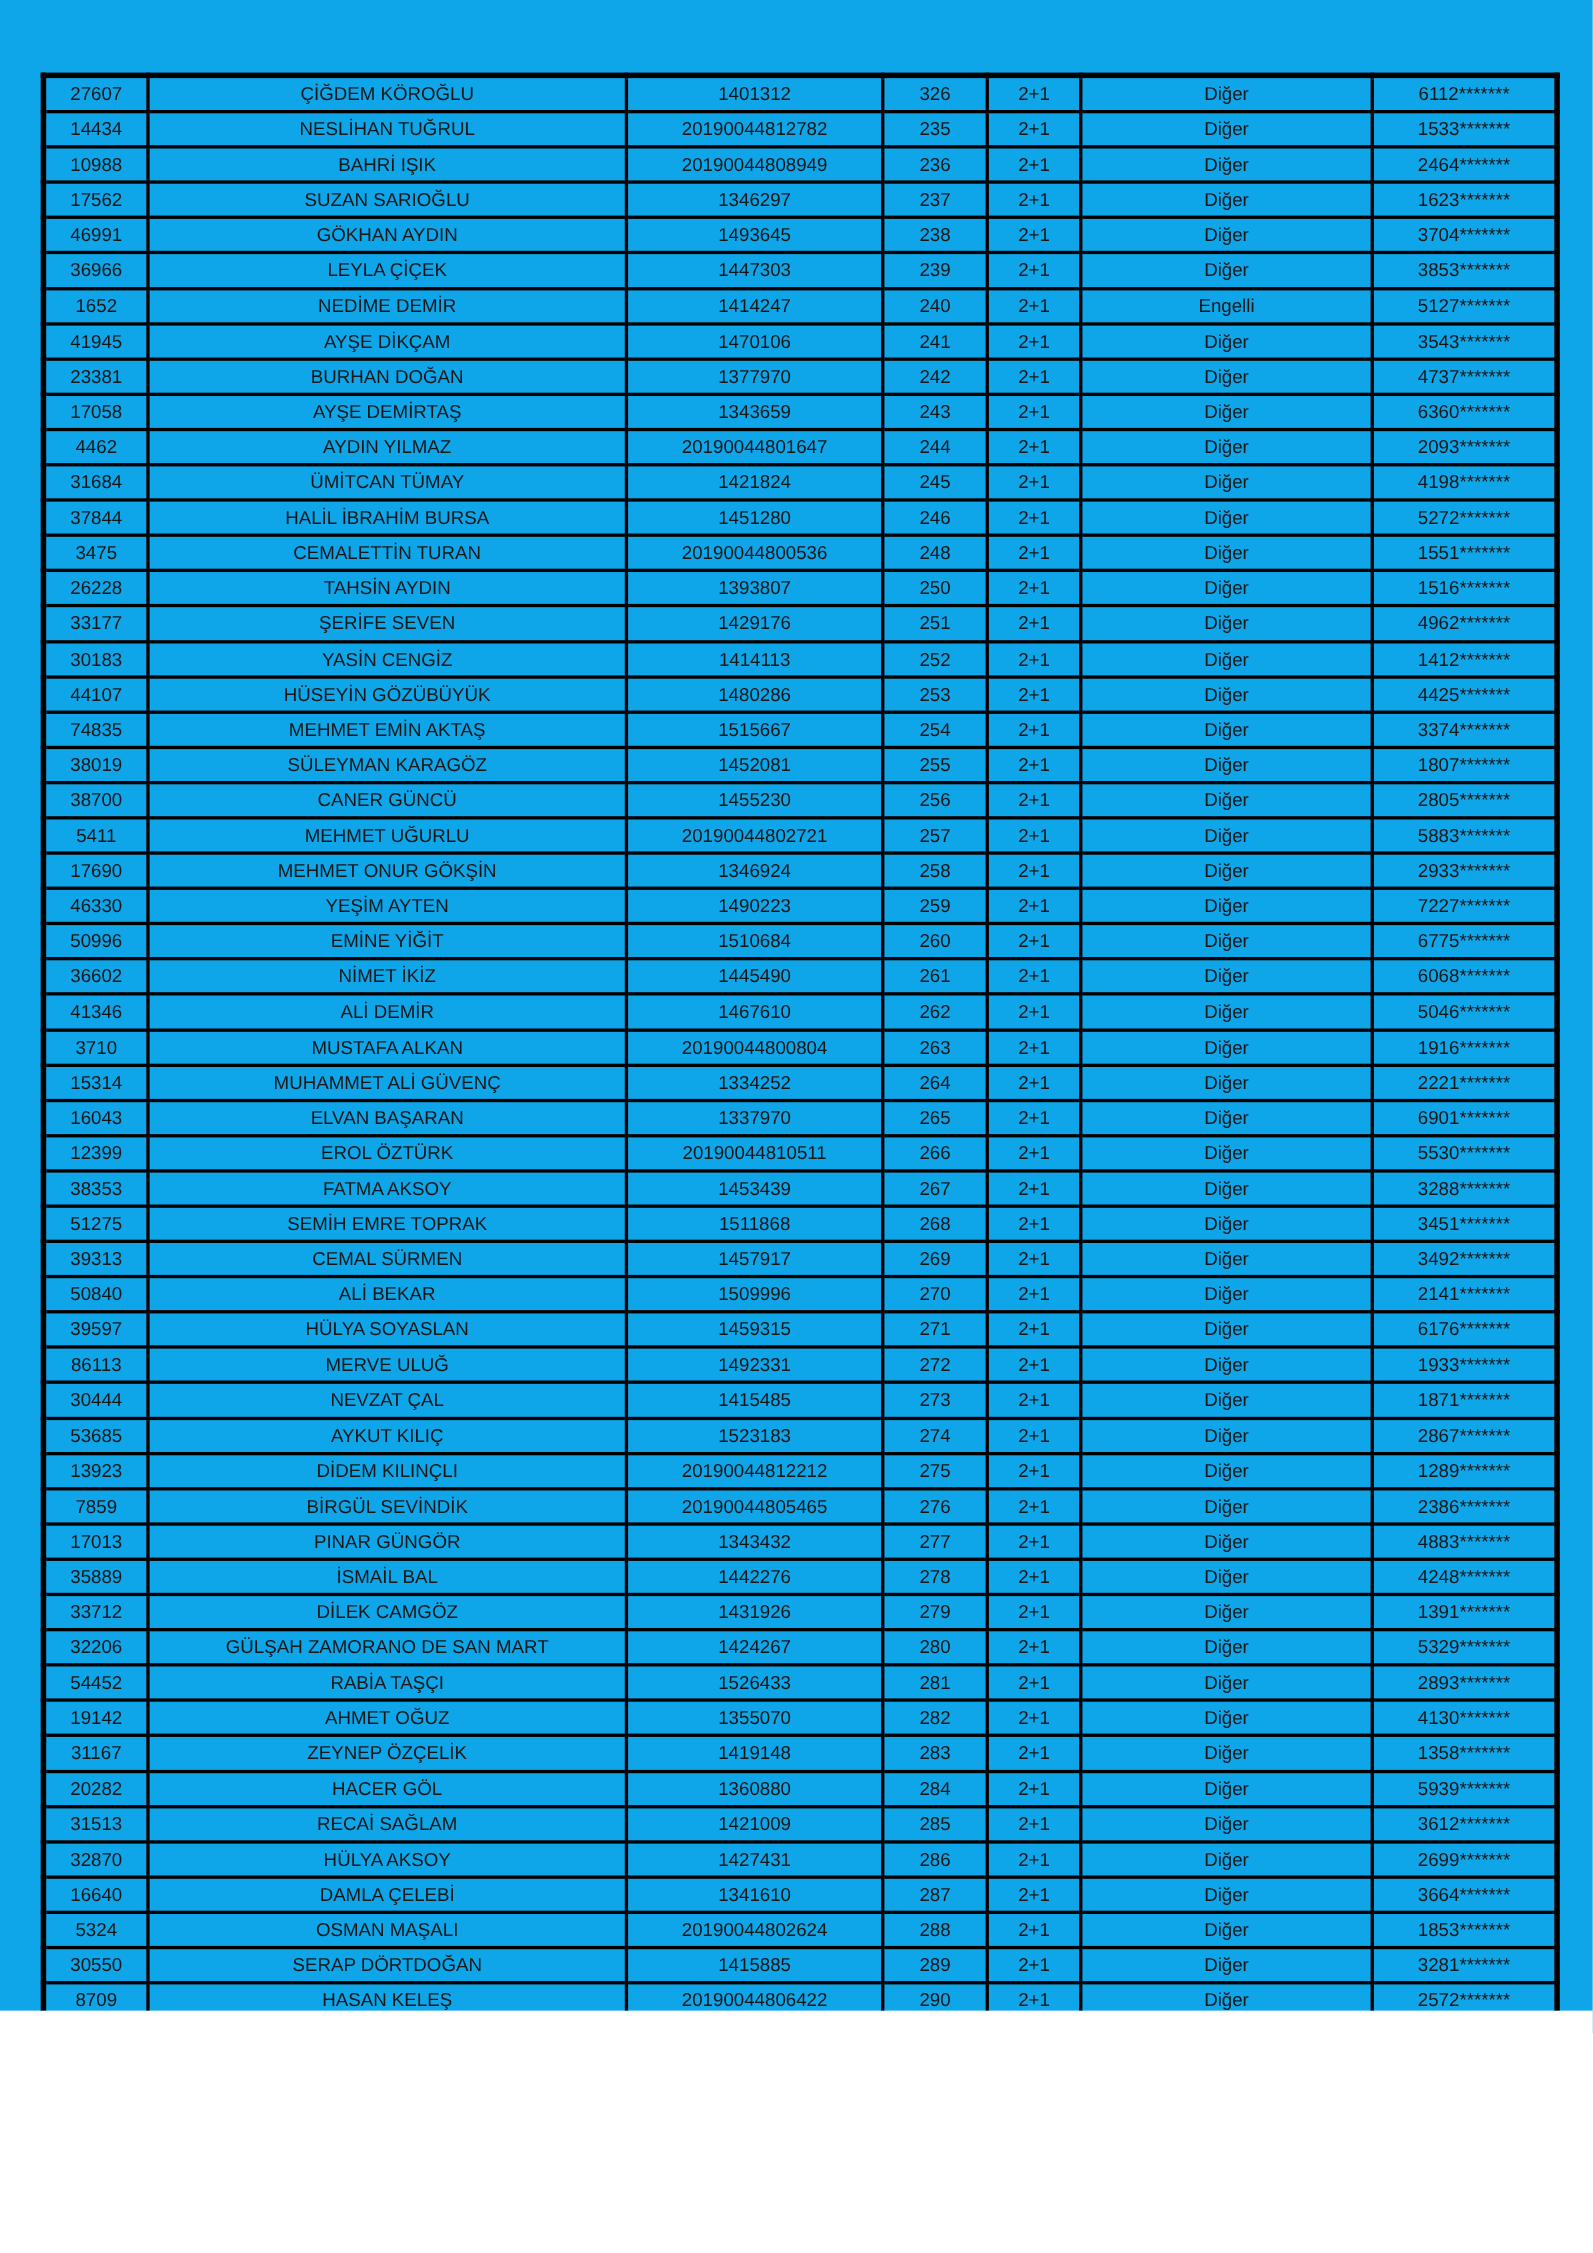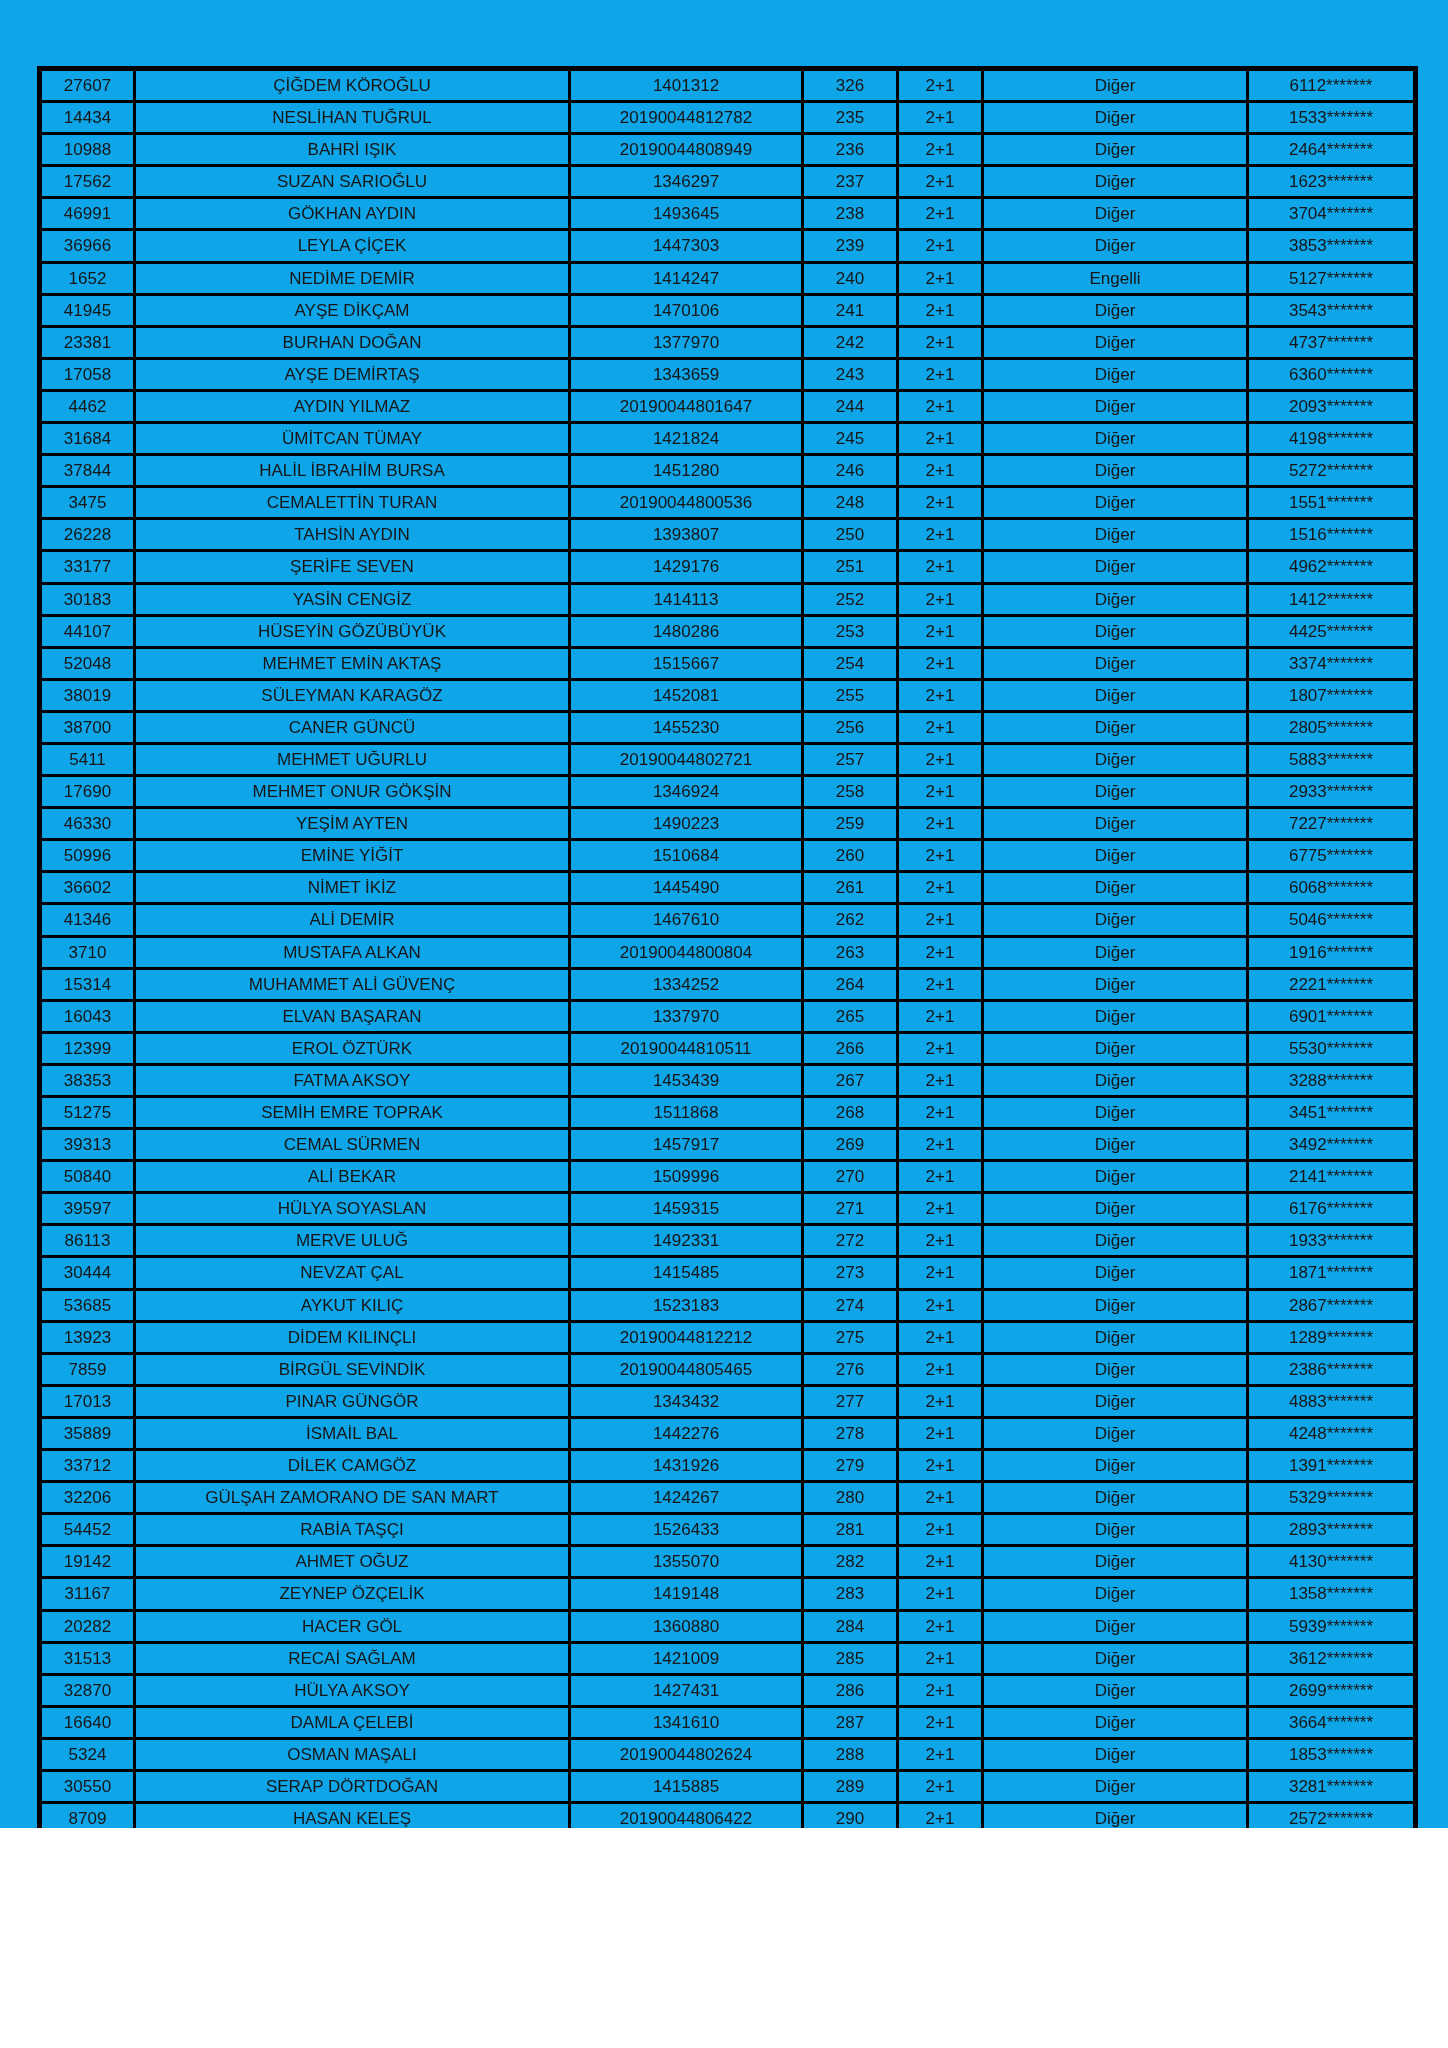--- a/index.html
+++ b/index.html
@@ -233,7 +233,7 @@
       <td>4425*******</td>
     </tr>
         <tr>
-      <td>52048</td>
+      <td>74835</td>
       <td>MEHMET EMİN AKTAŞ</td>
       <td>1515667</td>
       <td>254</td>

